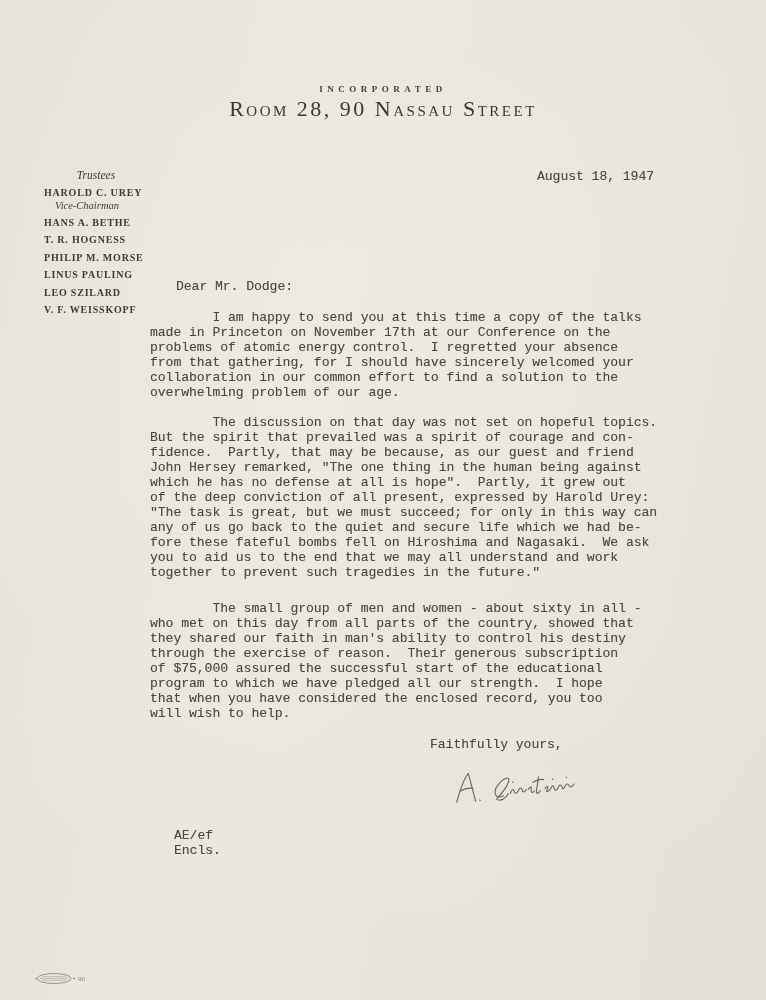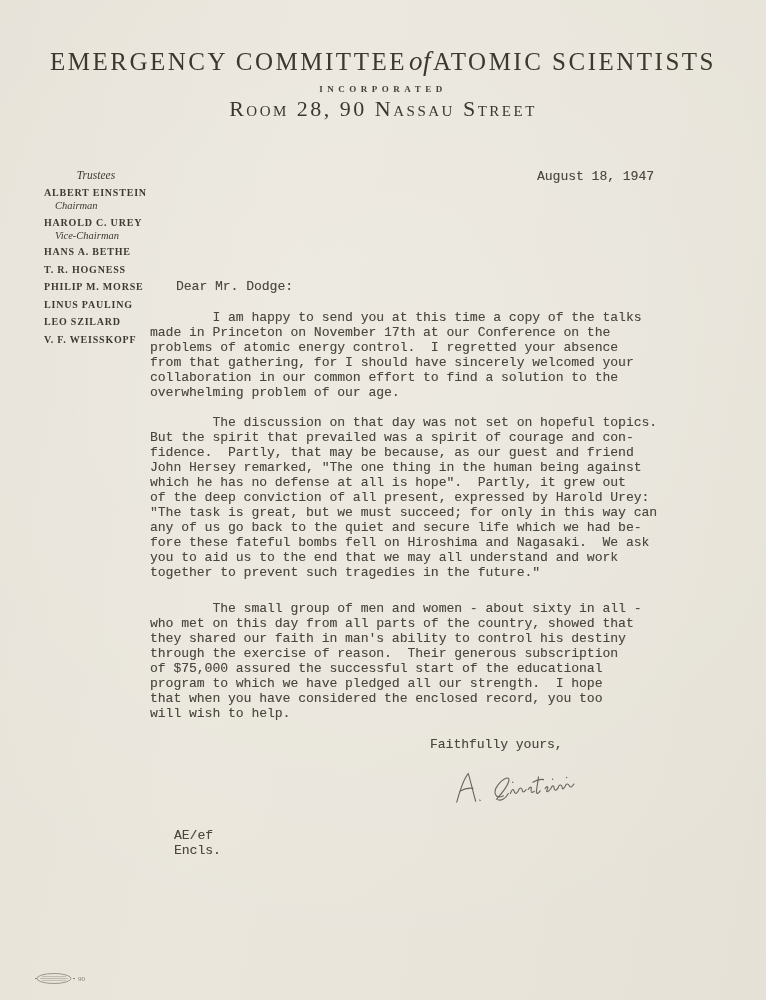--- a/index.html
+++ b/index.html
@@ -122,7 +122,6 @@
 
 <div class="paper">
 
-  <div class="lh-title"><span>EMERGENCY COMMITTEE</span><span class="of">of</span><span>ATOMIC SCIENTISTS</span></div>
 
   <div class="lh-incorporated" style="text-transform: uppercase;">Incorporated</div>
 

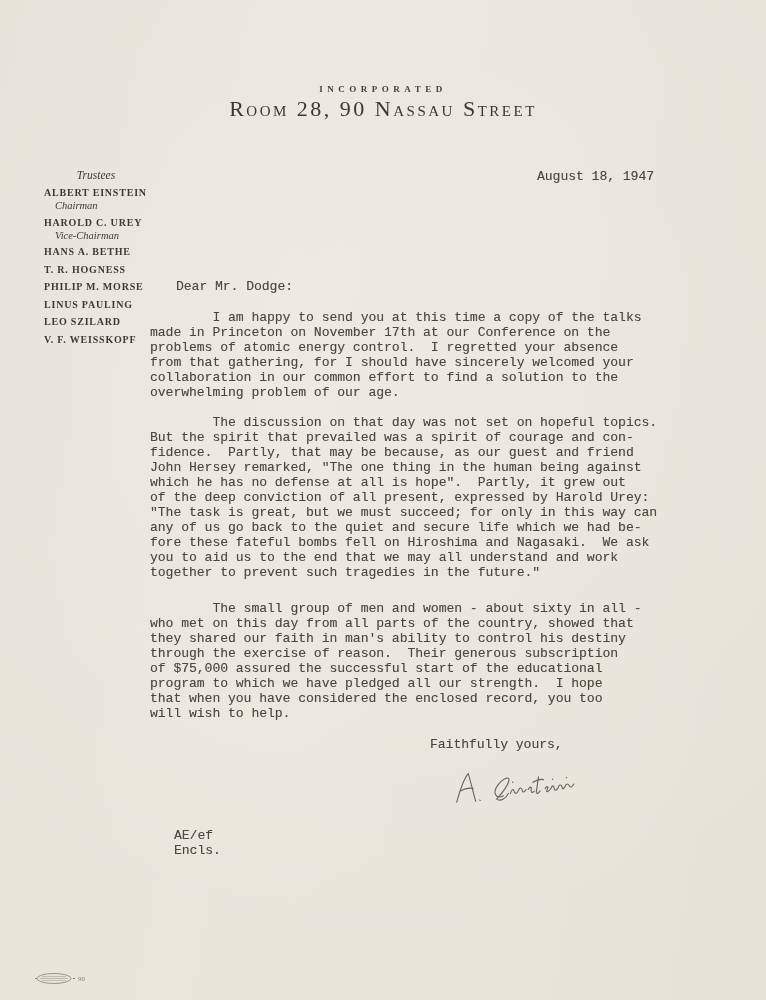--- a/index.html
+++ b/index.html
@@ -130,10 +130,6 @@
   <div class="trustees">
     <div class="trustees-heading">Trustees</div>
 
-    <div class="trustee">
-      <div class="trustee-name">ALBERT EINSTEIN</div>
-      <div class="trustee-role">Chairman</div>
-    </div>
     <div class="trustee">
       <div class="trustee-name">HAROLD C. UREY</div>
       <div class="trustee-role">Vice-Chairman</div>

